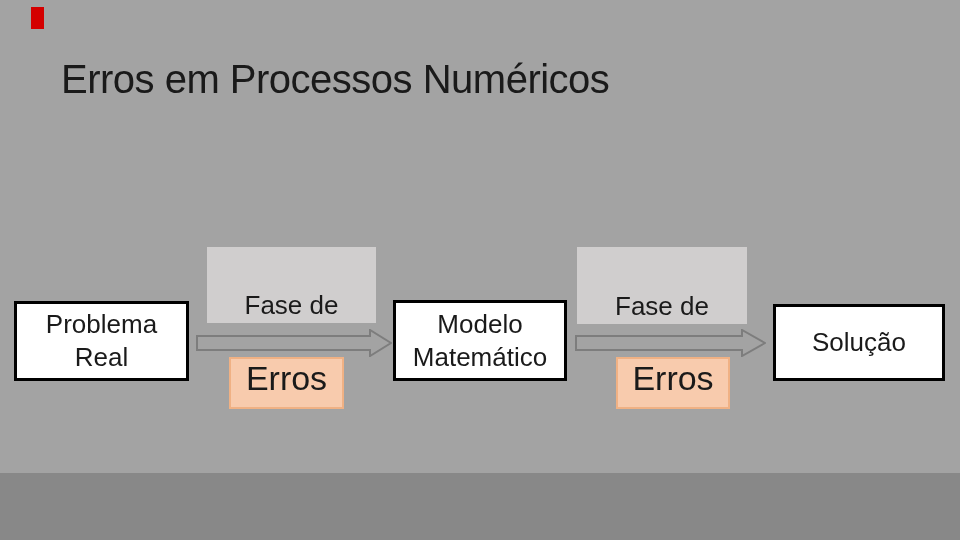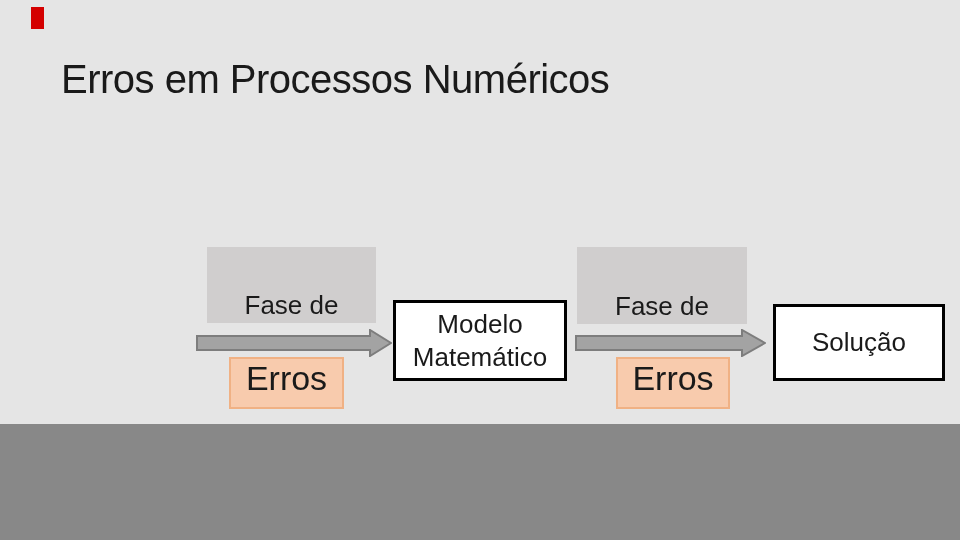--- a/index.html
+++ b/index.html
@@ -4,7 +4,7 @@
 <style>
   html,body{margin:0;padding:0;background:#888;}
   #canvas{
-    position:relative;width:960px;height:424px;background:#e5e5e5;
+    position:relative;width:960px;height:473px;background:#a3a3a3;
     font-family:"Liberation Sans",sans-serif;overflow:hidden;
     --c-phase-fill:#d0cece;--c-error-fill:#f8cbad;--c-error-border:#f0b184;
     --c-arrow-fill:#a3a3a3;--c-arrow-stroke:#7d7d7d;--c-node-border:#000000;

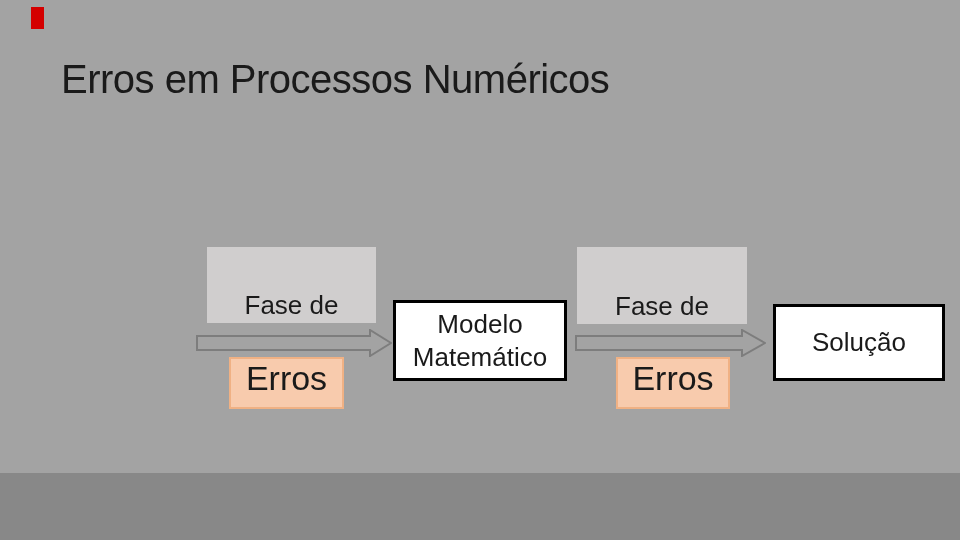--- a/index.html
+++ b/index.html
@@ -59,6 +59,10 @@
 
   <div class="title">Erros em Processos Numéricos</div>
 
+  <div class="node" id="node-problema">
+    <span>Problema</span>
+    <span>Real</span>
+  </div>
 
   <div class="phase" id="phase-modelagem">
     <span>Fase de</span>

